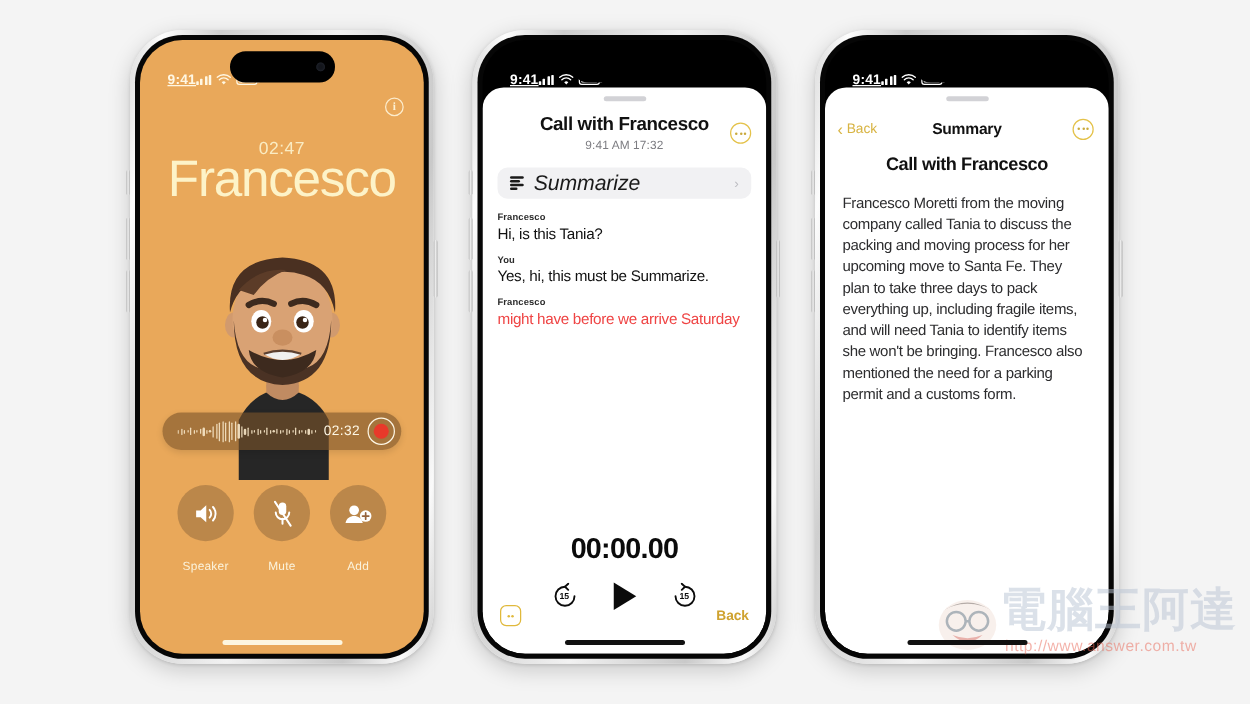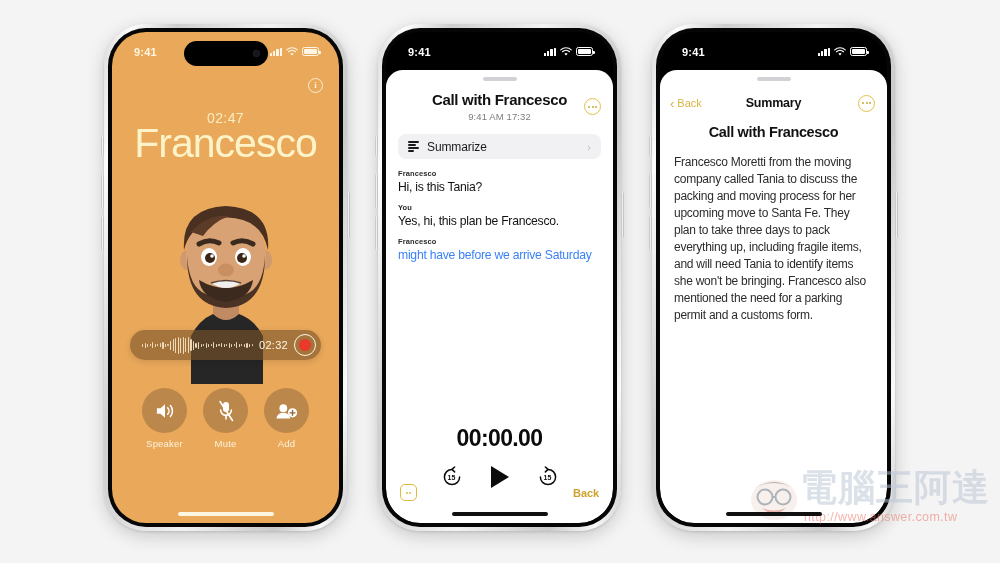--- a/index.html
+++ b/index.html
@@ -43,12 +43,13 @@
 
   
   .statusbar {
-    position:absolute; top:0; left:0; right:0; height:34px;
-    display:flex; align-items:center; justify-content:space-between;
+    position:absolute; top:12px; left:0; right:0; height:34px;
+    display:flex; align-items:center; justify-content:flex-start;
     padding:0 20px 0 22px;
     font-size:11px; font-weight:bold;
     z-index:20;
     letter-spacing:.2px;
+    text-decoration:underline;
   }
   .sb-time { margin-top:5px; }
   .sb-right { display:flex; align-items:center; gap:4px; margin-top:5px; }

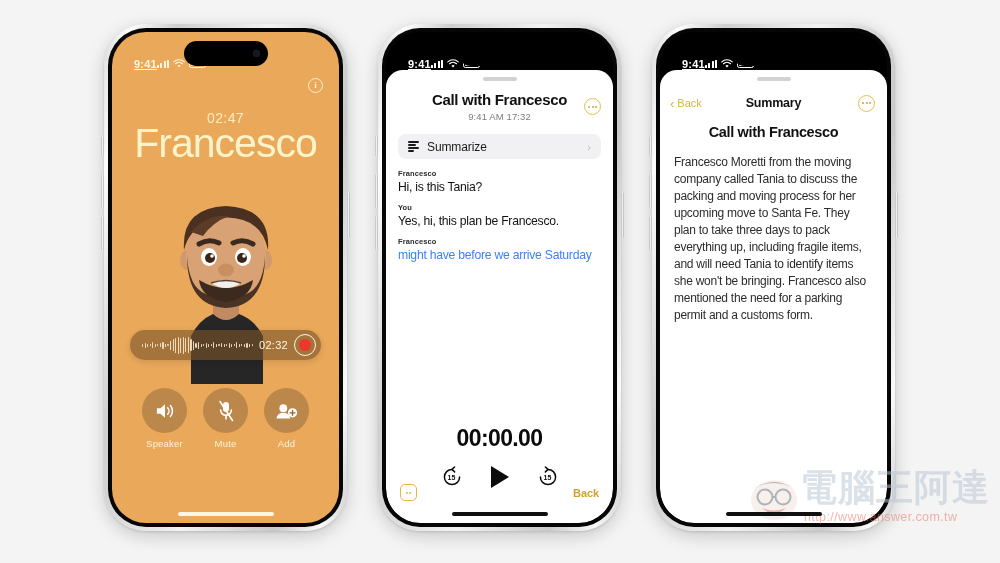--- a/index.html
+++ b/index.html
@@ -152,7 +152,7 @@
     margin:12px 12px 0; height:25px; background:#f1f1f3; border-radius:8px;
     display:flex; align-items:center; padding:0 10px; gap:8px;
   }
-  .sum-label { font-size:12px; color:#1a1a1a; flex:1; letter-spacing:-.1px;}
+  .sum-label { font-size:17px; color:#1a1a1a; flex:1; letter-spacing:-.1px;font-style:italic;}
   .chev { color:#bdbdc2; font-size:11px; }
   .sum-icon { display:flex; flex-direction:column; gap:1.6px; width:11px;}
   .sum-icon i { height:1.6px; background:#1a1a1a; display:block; border-radius:1px;}

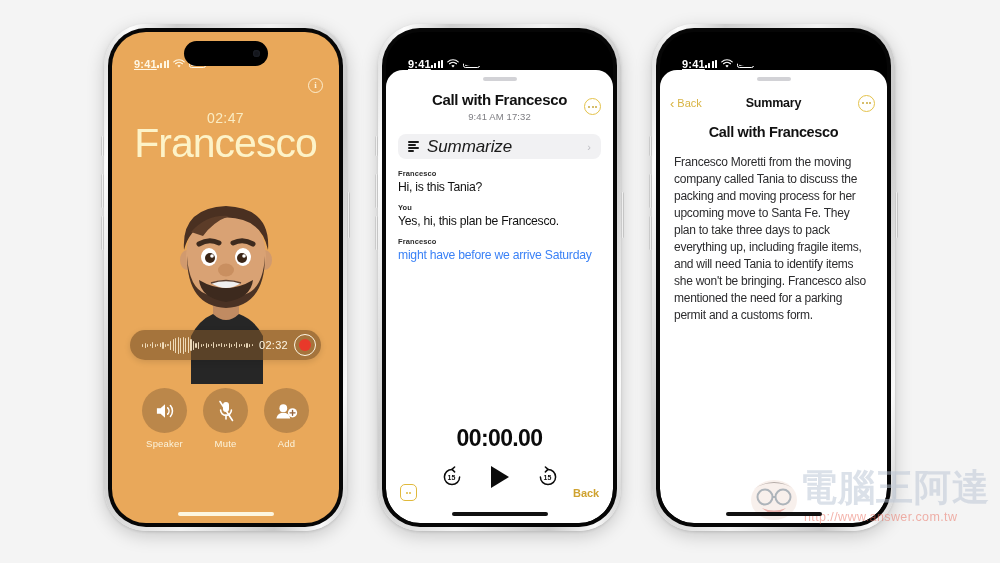--- a/index.html
+++ b/index.html
@@ -431,7 +431,7 @@
             </div>
             <div>
               <div class="spk">You</div>
-              <div class="utt">Yes, hi, this plan be Francesco.</div>
+              <div class="utt">Yes, hi, this must be Summarize.</div>
             </div>
             <div>
               <div class="spk">Francesco</div>

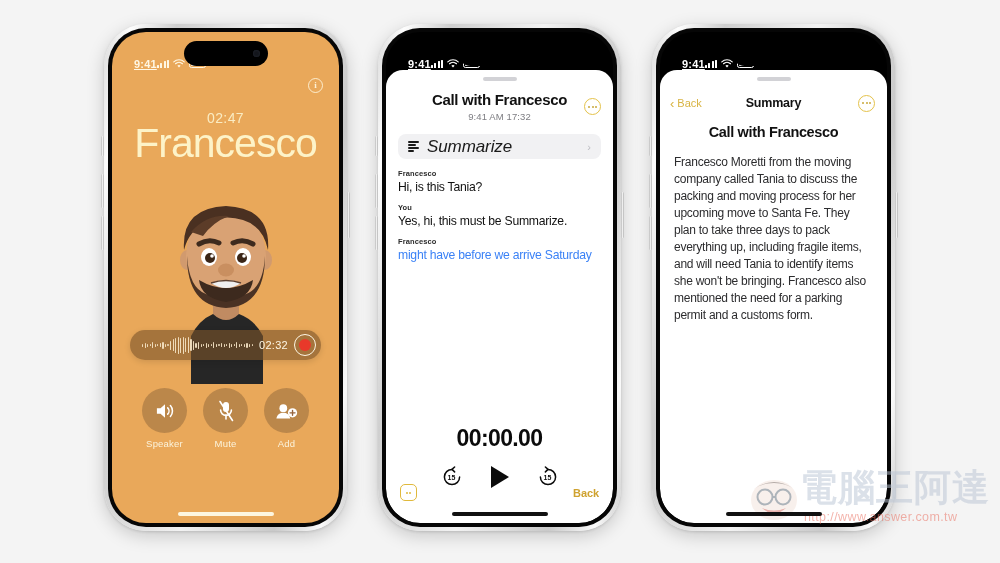--- a/index.html
+++ b/index.html
@@ -162,7 +162,7 @@
   .transcript { padding:10px 12px 0; }
   .spk { font-size:7.5px; font-weight:bold; color:#2b2b2b; margin-bottom:1px; letter-spacing:.1px;}
   .utt { font-size:12.2px; color:#111; line-height:1.38; letter-spacing:-.25px; margin-bottom:7px;}
-  .utt.faded { color:#3b82f6; margin-bottom:0;}
+  .utt.faded { color:#ef4444; margin-bottom:0;}
 
   .player { position:absolute; left:0; right:0; top:355px; }
   .player-time { text-align:center; font-size:23px; font-weight:bold; color:#0b0b0b; letter-spacing:-.6px;}

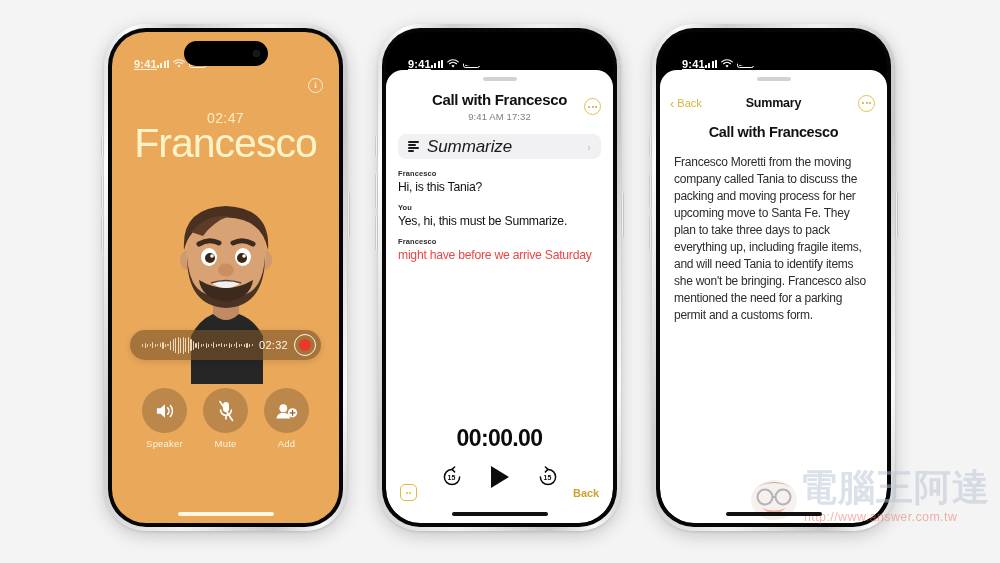--- a/index.html
+++ b/index.html
@@ -117,7 +117,7 @@
     display:grid; grid-template-columns:repeat(3,1fr); row-gap:16px;
     justify-items:center;
   }
-  .ctl { display:flex; flex-direction:column; align-items:center; gap:5px;}
+  .ctl { display:flex; flex-direction:column; align-items:center; gap:15px;}
   .ctl-circle {
     width:45px; height:45px; border-radius:50%;
     background:rgba(150,108,62,.55);

